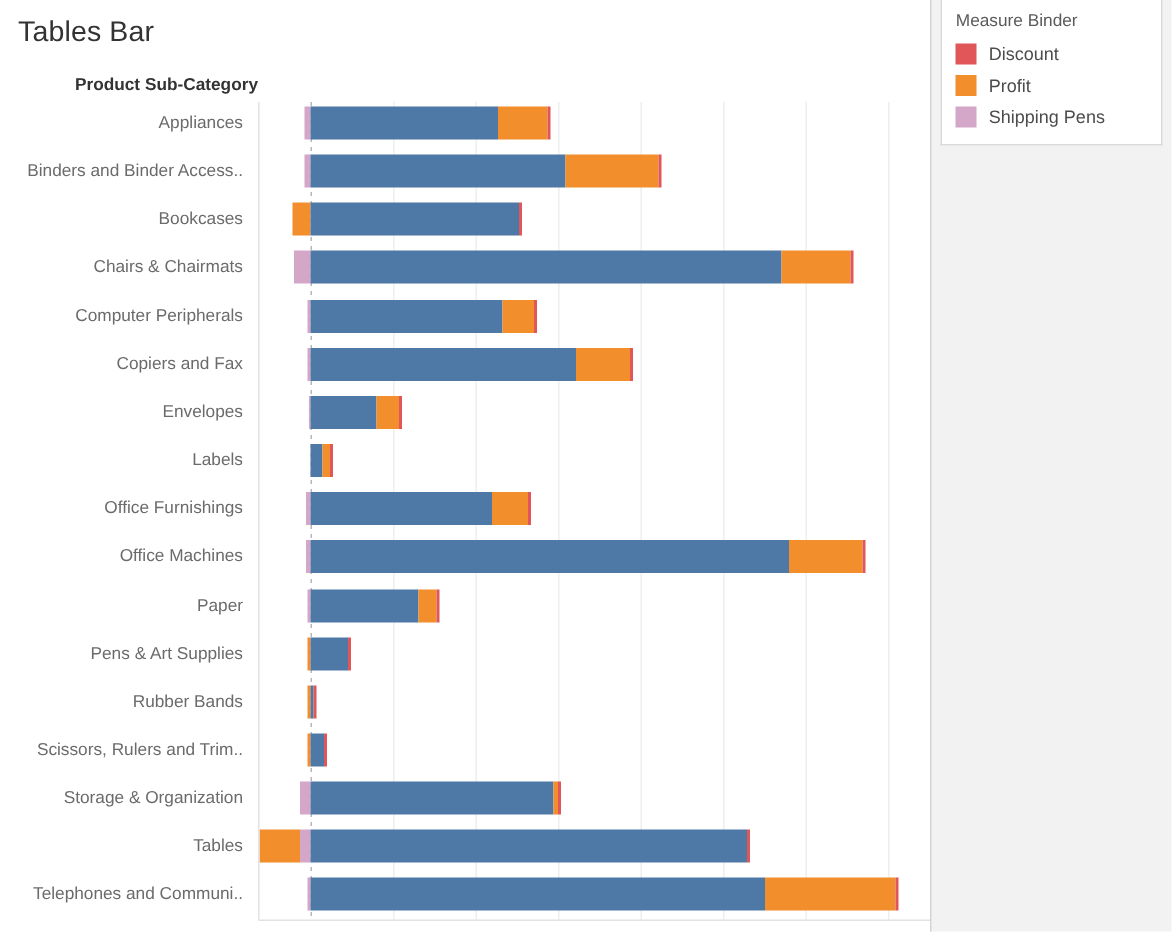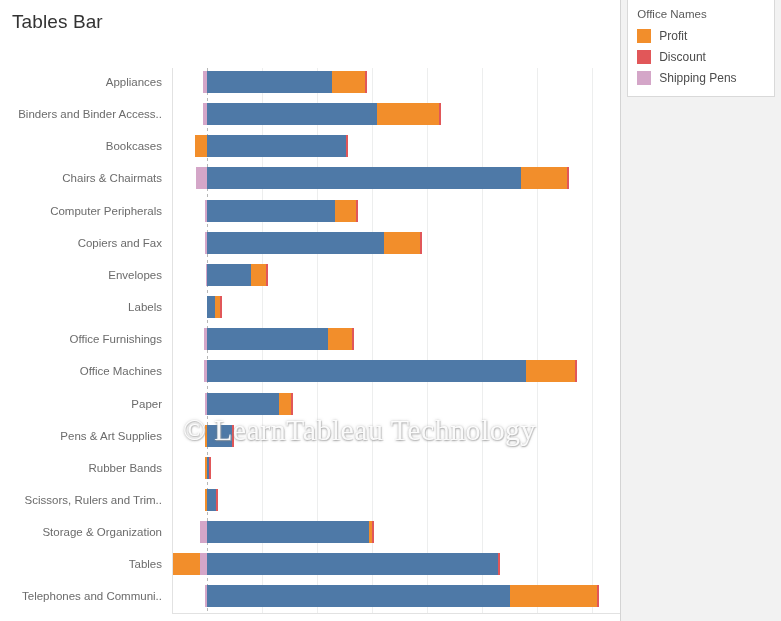--- a/index.html
+++ b/index.html
@@ -344,7 +344,7 @@
 
   <div class="right-pane">
     <div class="legend-card">
-      <div class="legend-title">Office Names</div>
+      <div class="legend-title">Measure Binder</div>
       <div id="legend-items">
           <div class="legend-item">
             <span class="legend-swatch" style="background: rgb(242, 142, 43);"></span>

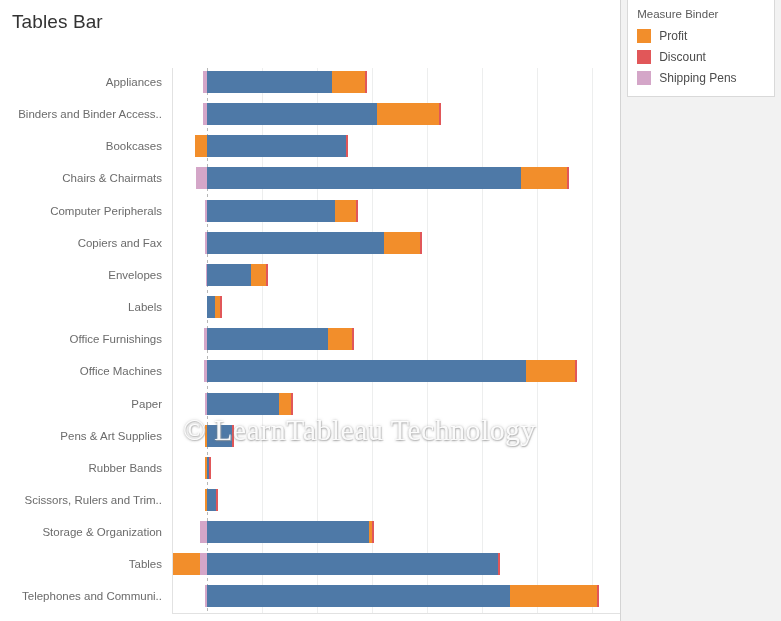--- a/index.html
+++ b/index.html
@@ -205,6 +205,7 @@
 
     <div class="ws-title">Tables Bar</div>
 
+    <div class="field-header">Product Sub-Category</div>
     <div class="hdr-rule"></div>
 
     <div class="row-labels" id="row-labels">

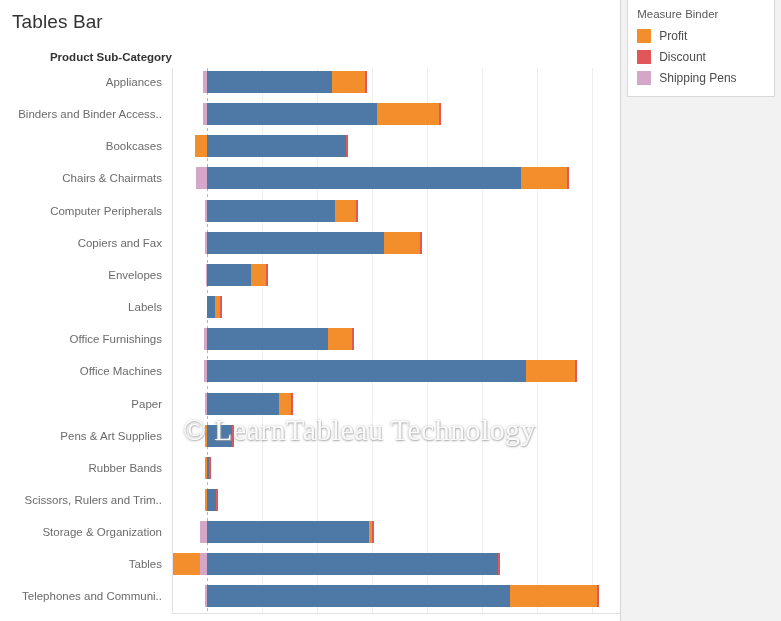--- a/index.html
+++ b/index.html
@@ -348,12 +348,12 @@
       <div class="legend-title">Measure Binder</div>
       <div id="legend-items">
           <div class="legend-item">
+            <span class="legend-swatch" style="background: rgb(225, 87, 89);"></span>
+            <span class="legend-label">Discount</span>
+          </div>
+          <div class="legend-item">
             <span class="legend-swatch" style="background: rgb(242, 142, 43);"></span>
             <span class="legend-label">Profit</span>
-          </div>
-          <div class="legend-item">
-            <span class="legend-swatch" style="background: rgb(225, 87, 89);"></span>
-            <span class="legend-label">Discount</span>
           </div>
           <div class="legend-item">
             <span class="legend-swatch" style="background: rgb(212, 166, 200);"></span>

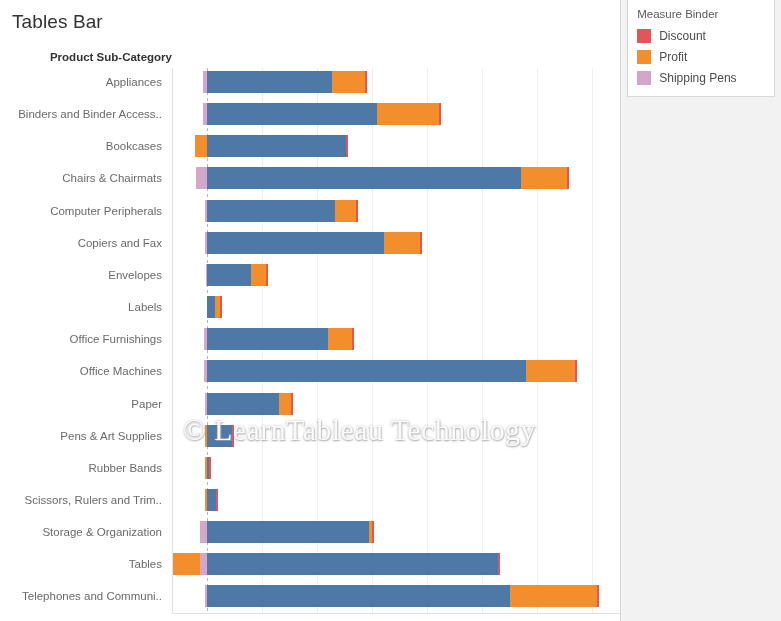--- a/index.html
+++ b/index.html
@@ -340,7 +340,6 @@
 
     <div class="plot-bottom-rule"></div>
 
-    <div class="watermark">© LearnTableau Technology</div>
   </div>
 
   <div class="right-pane">

